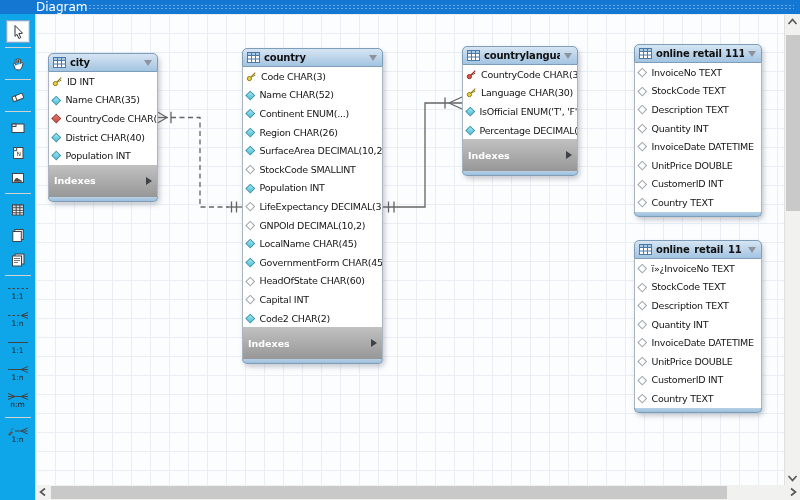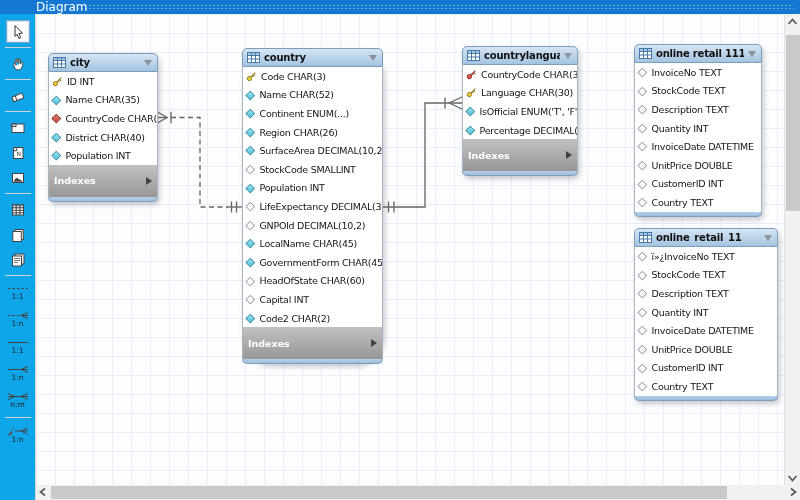--- a/index.html
+++ b/index.html
@@ -142,7 +142,7 @@
       </div>
       <div class="t-strip"></div>
     </div>
-    <div class="table" style="left: 242px; top: 48px; width: 141px; border-radius: 29px;">
+    <div class="table" style="left: 242px; top: 48px; width: 141px;">
       <div class="t-header">
         <span class="keyicon">
           <svg width="13" height="11" viewBox="0 0 13 11">

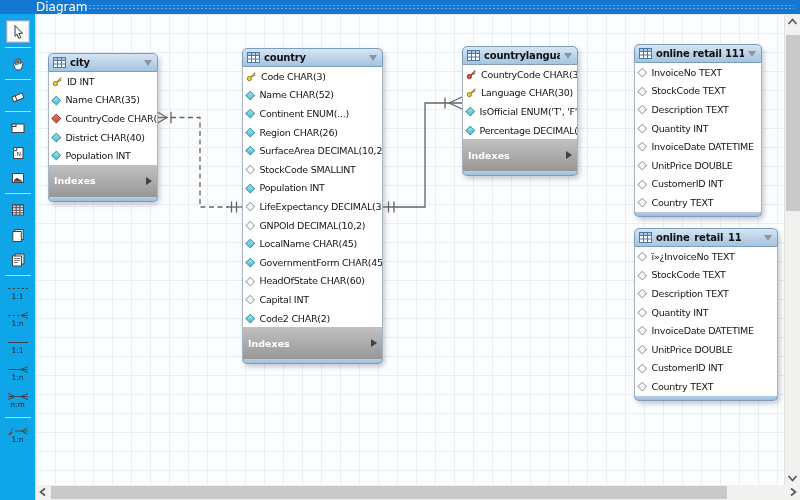--- a/index.html
+++ b/index.html
@@ -323,7 +323,7 @@
       </div>
       <div class="t-strip"></div>
     </div>
-    <div class="table" style="left: 634px; top: 228px; width: 144px;">
+    <div class="table" style="left: 634px; top: 240px; width: 128px;">
       <div class="t-header">
         <span class="keyicon">
           <svg width="13" height="11" viewBox="0 0 13 11">

